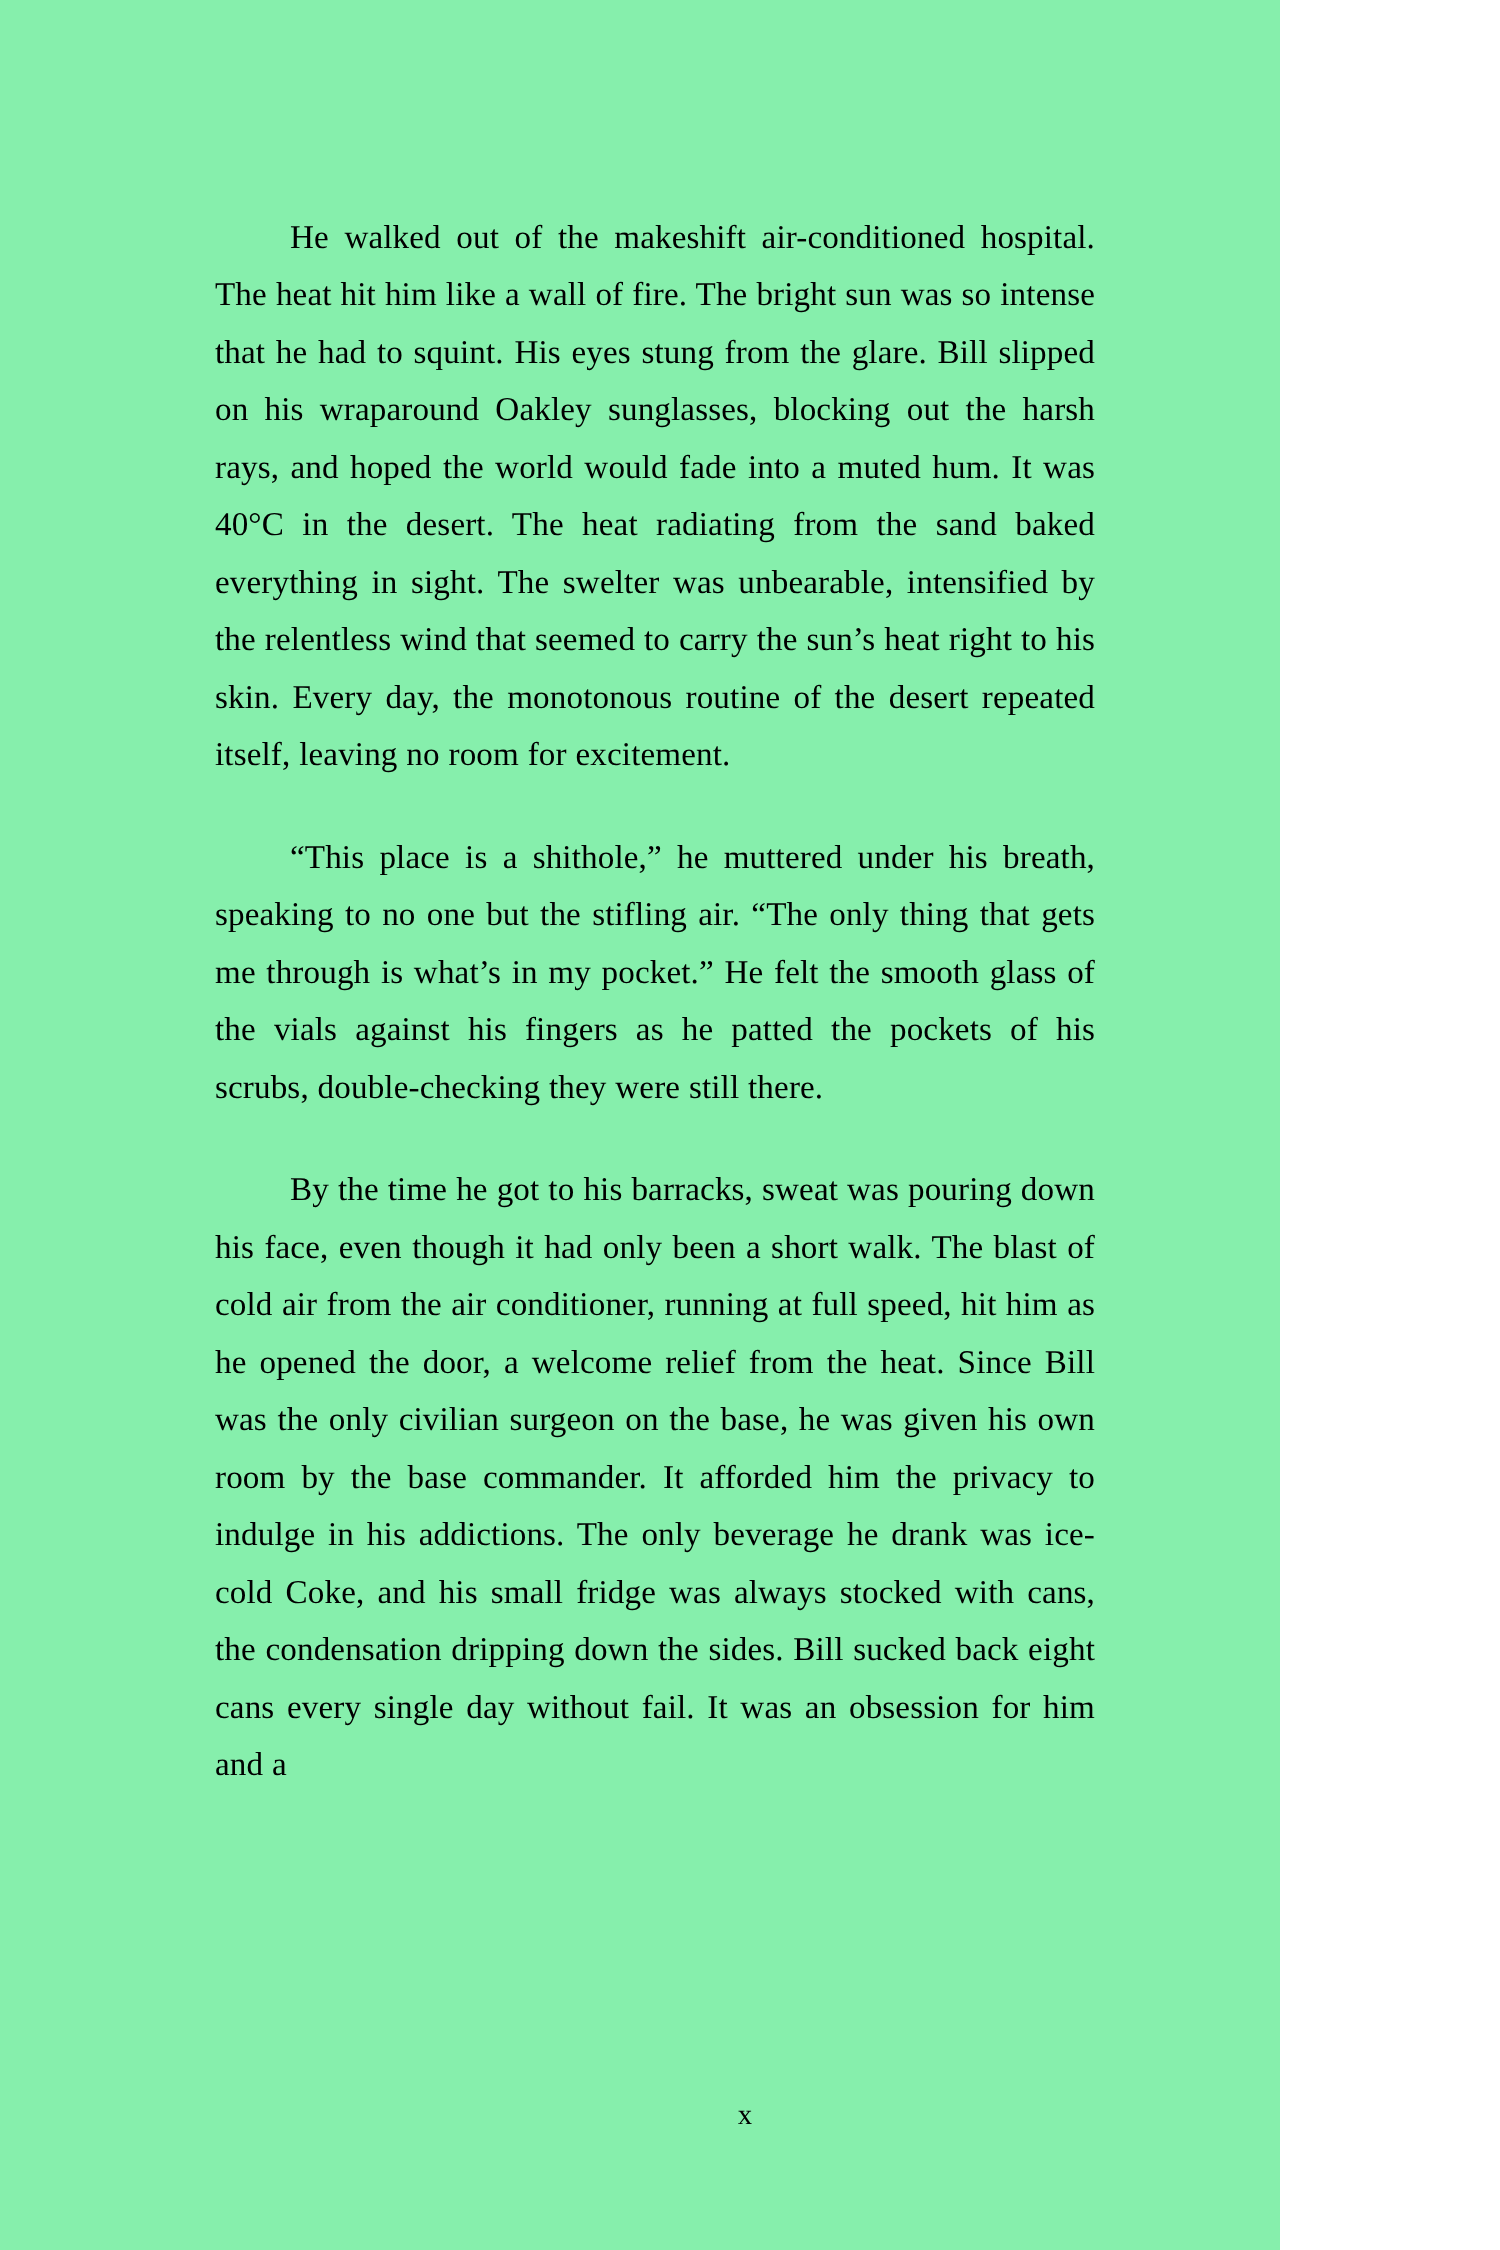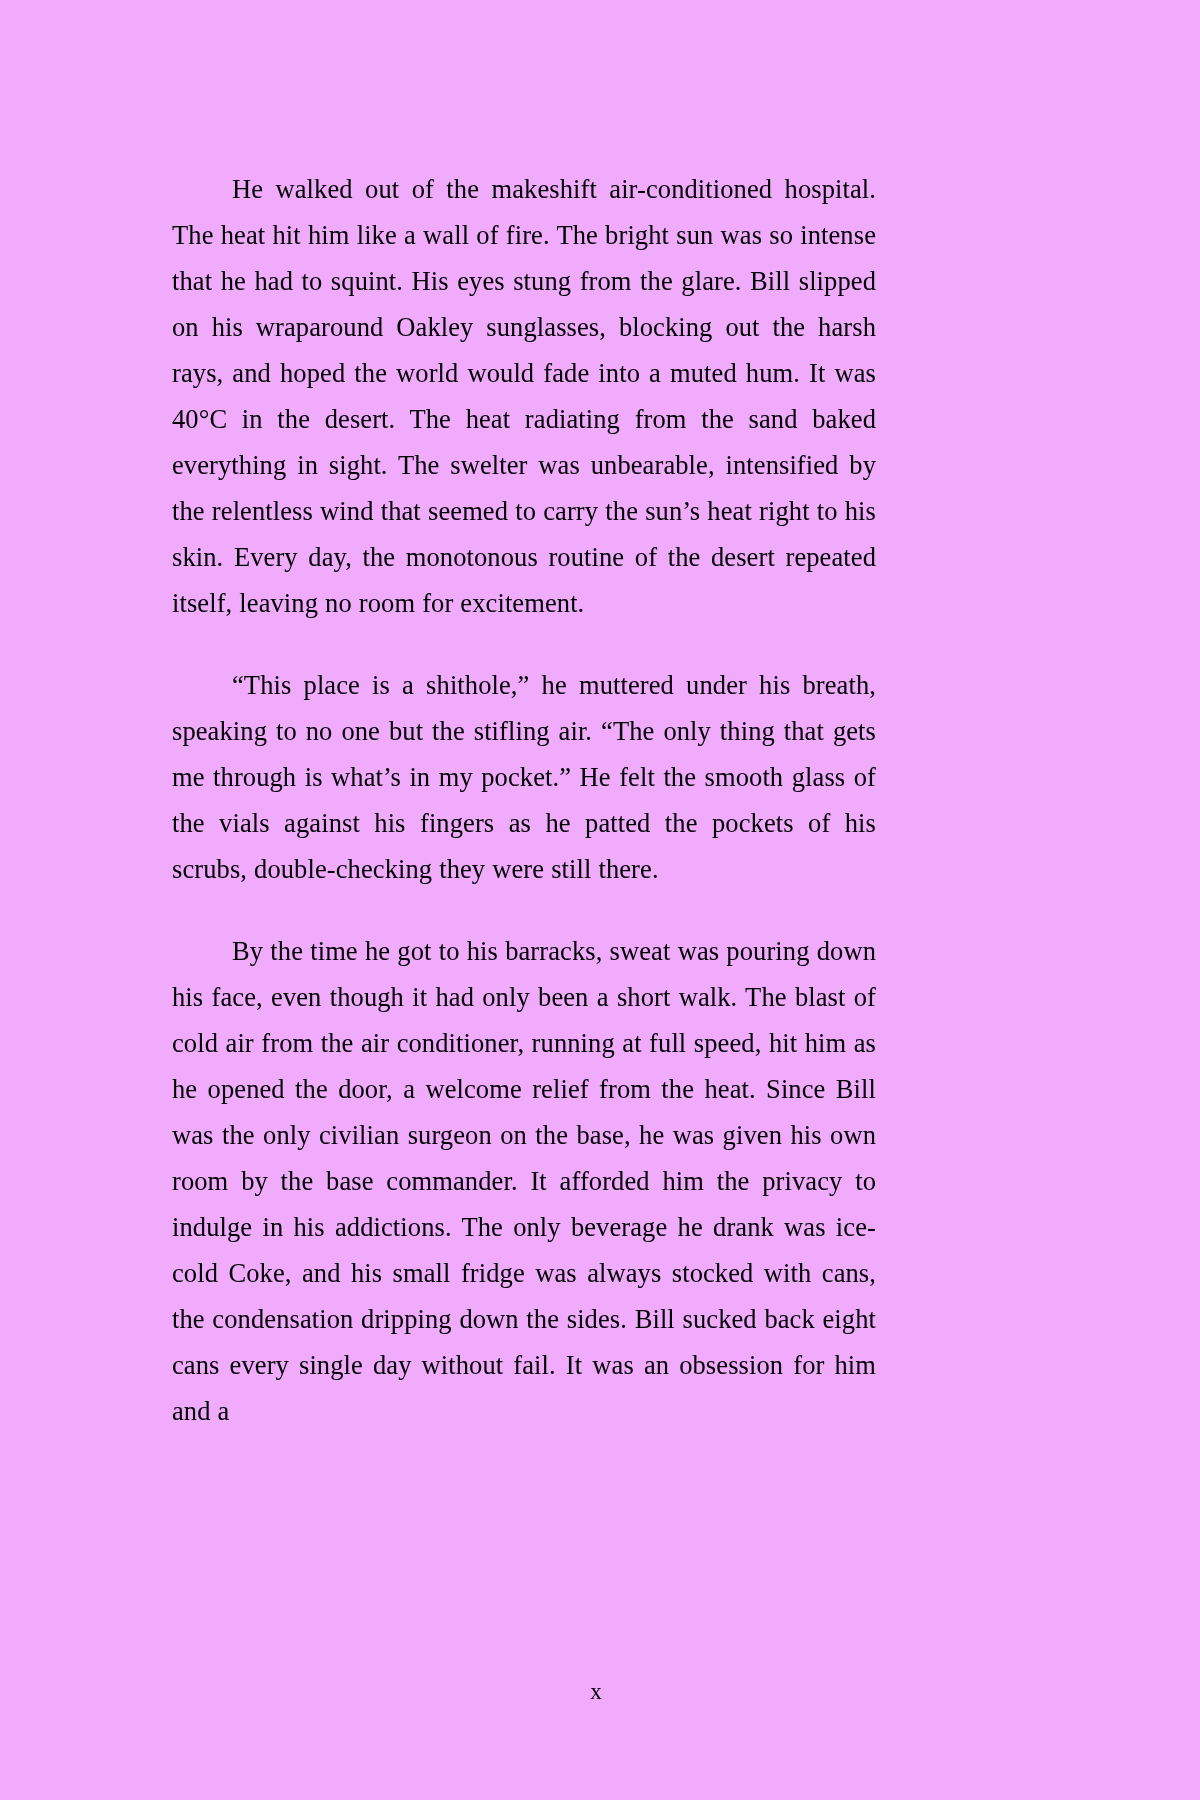--- a/index.html
+++ b/index.html
@@ -16,9 +16,9 @@
   }
   .page {
     position: relative;
-    width: 1200px;
+    width: 1024px;
     height: 1800px;
-    background: #f0abfc;
+    background: #86efac;
     box-sizing: border-box;
   }
   .text-block {

